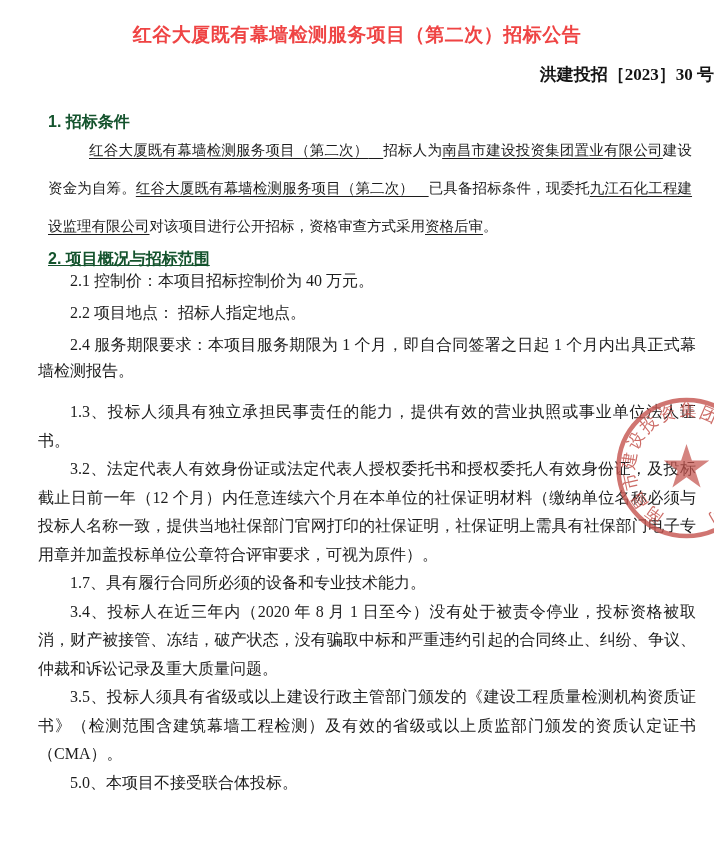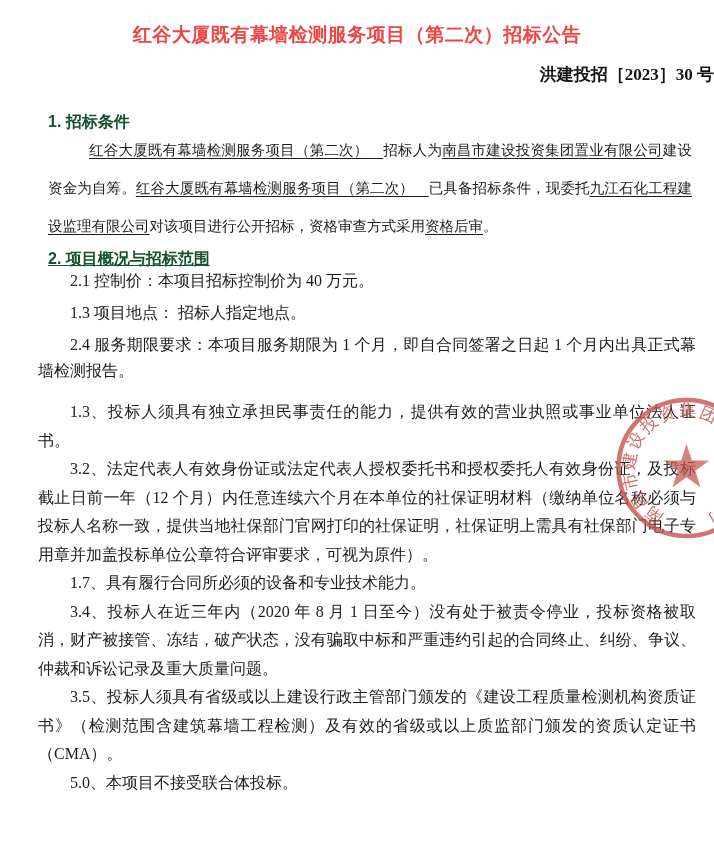--- a/index.html
+++ b/index.html
@@ -65,7 +65,7 @@
 
   <div class="sec-h" id="h2">2. 项目概况与招标范围</div>
   <div class="item s2a">2.1 控制价：本项目招标控制价为 40 万元。</div>
-  <div class="item s2a">1.3 项目地点： 招标人指定地点。</div>
+  <div class="item s2a">2.2 项目地点： 招标人指定地点。</div>
   <div class="item s2b">2.4 服务期限要求：本项目服务期限为 1 个月，即自合同签署之日起 1 个月内出具正式幕墙检测报告。</div>
 
   <div class="item s3 s3-first">1.3、投标人须具有独立承担民事责任的能力，提供有效的营业执照或事业单位法人证书。</div>

